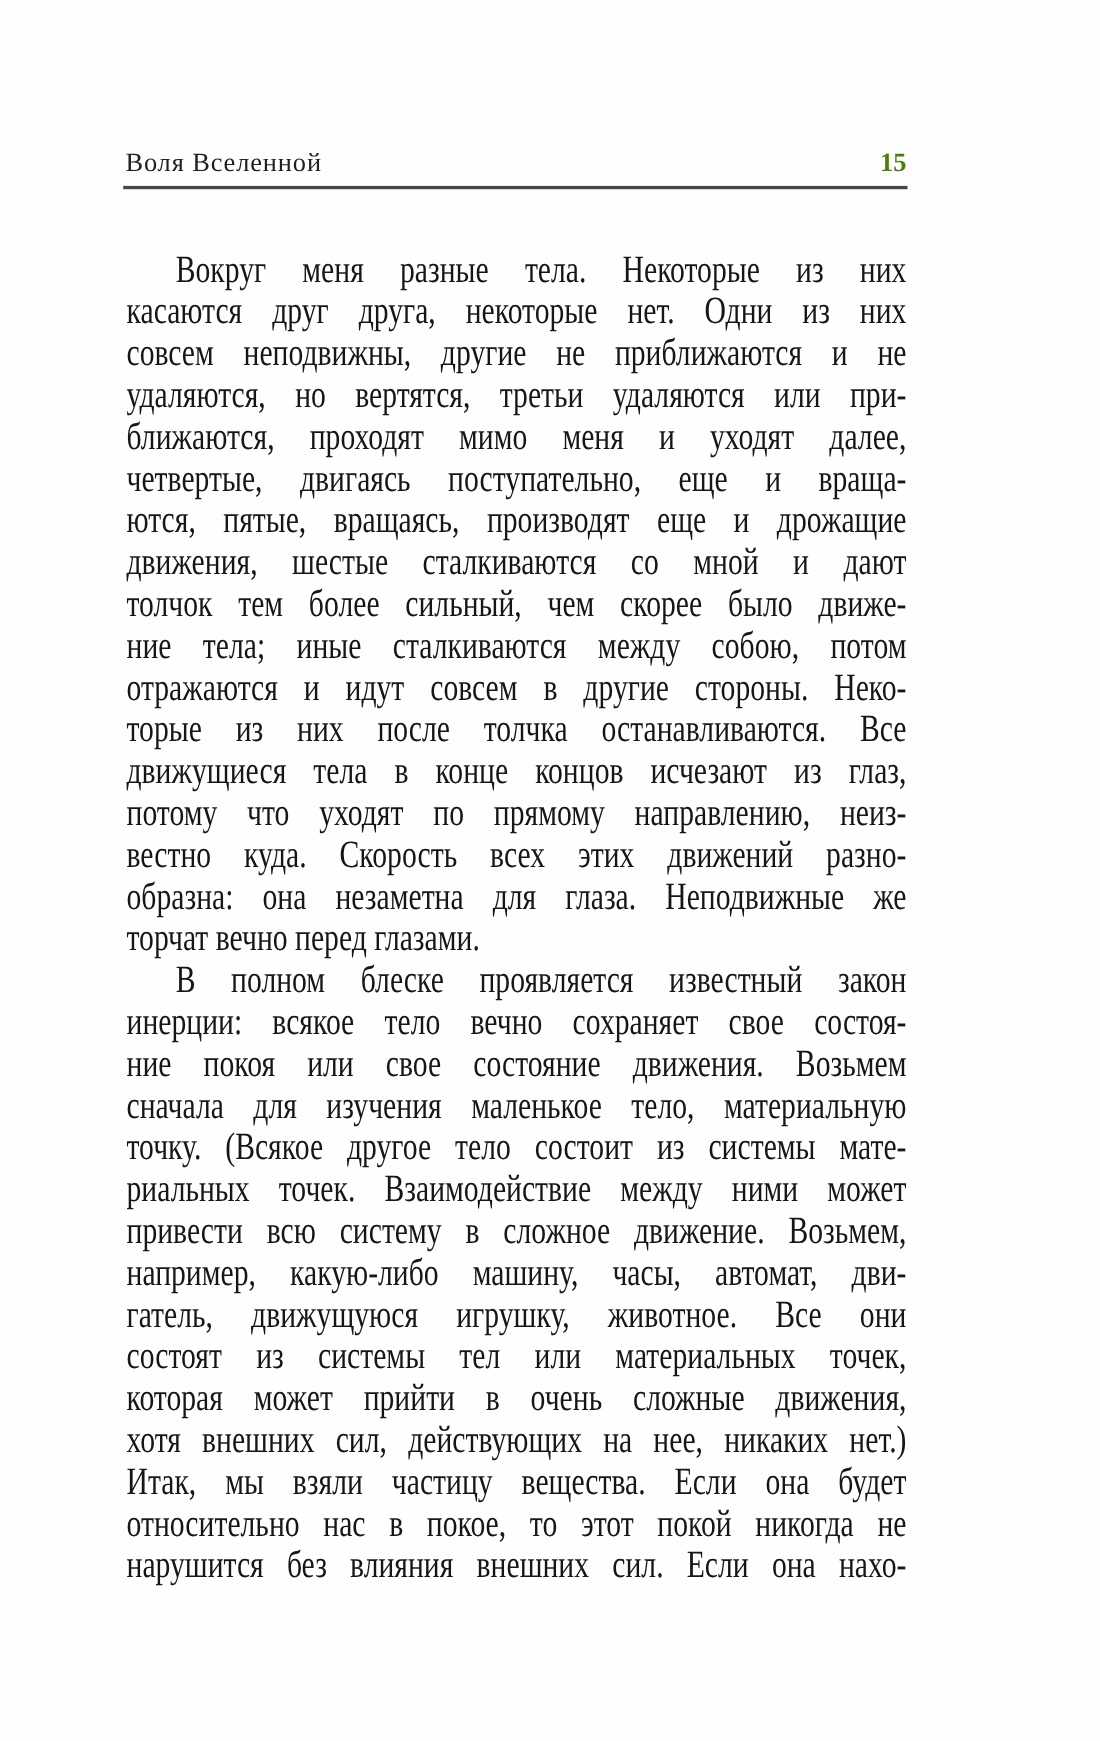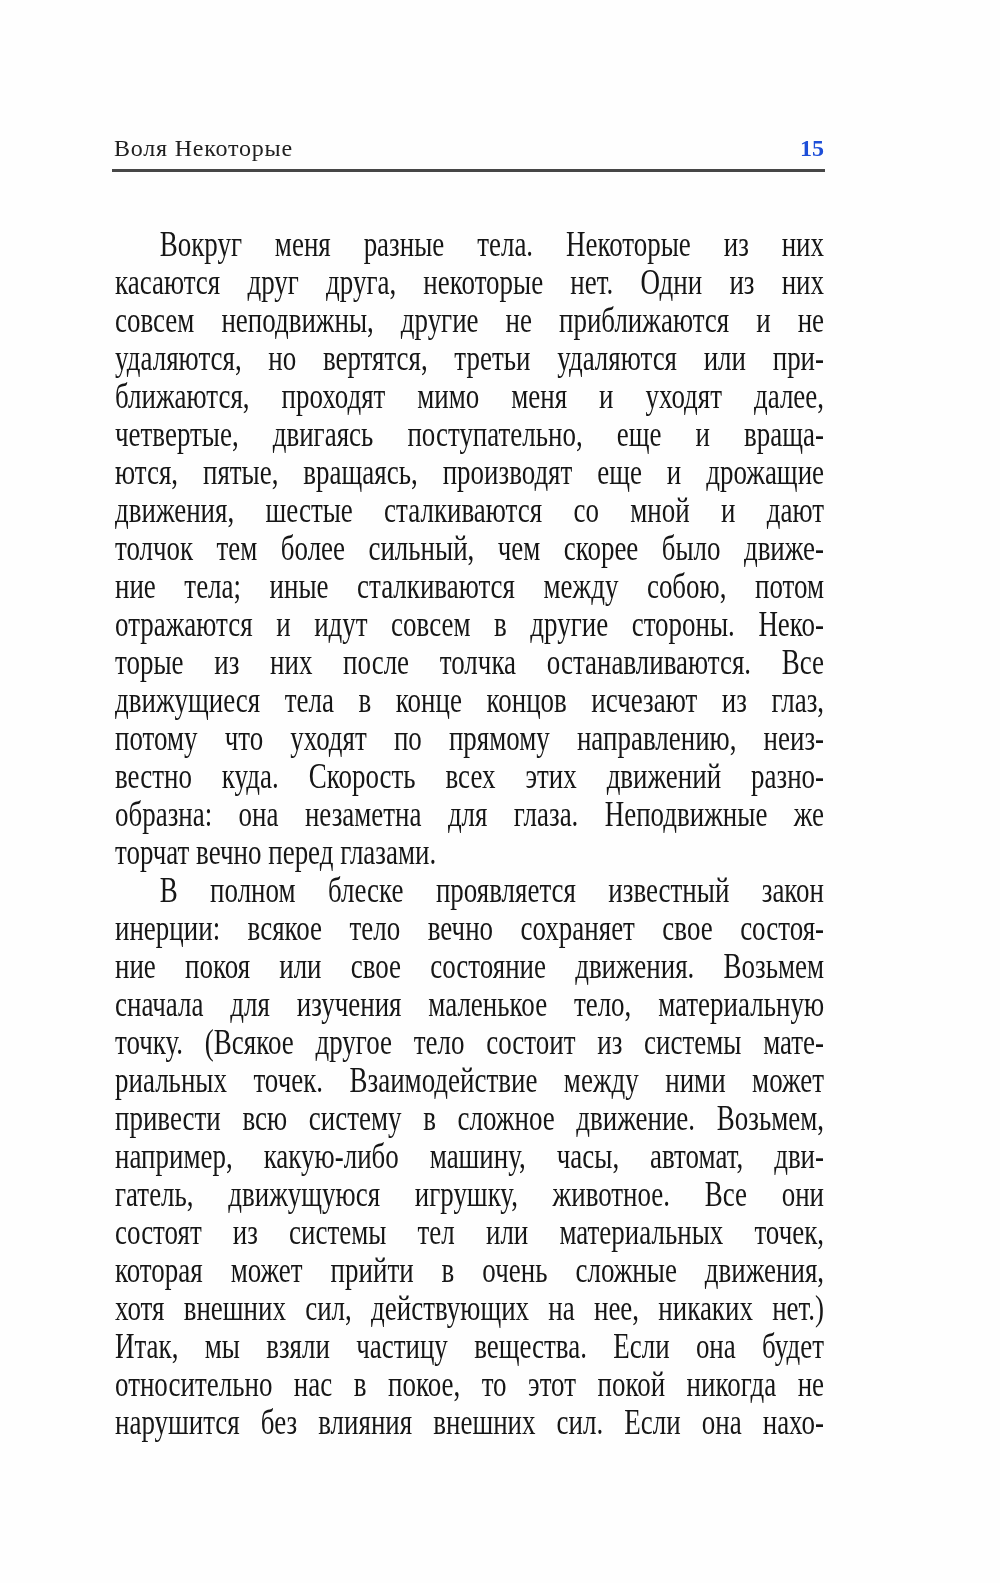--- a/index.html
+++ b/index.html
@@ -76,7 +76,7 @@
 <div class="page">
 
   <div class="header-row">
-    <span class="running-title">Воля Некоторые</span>
+    <span class="running-title">Воля Вселенной</span>
     <span class="page-number">15</span>
   </div>
 

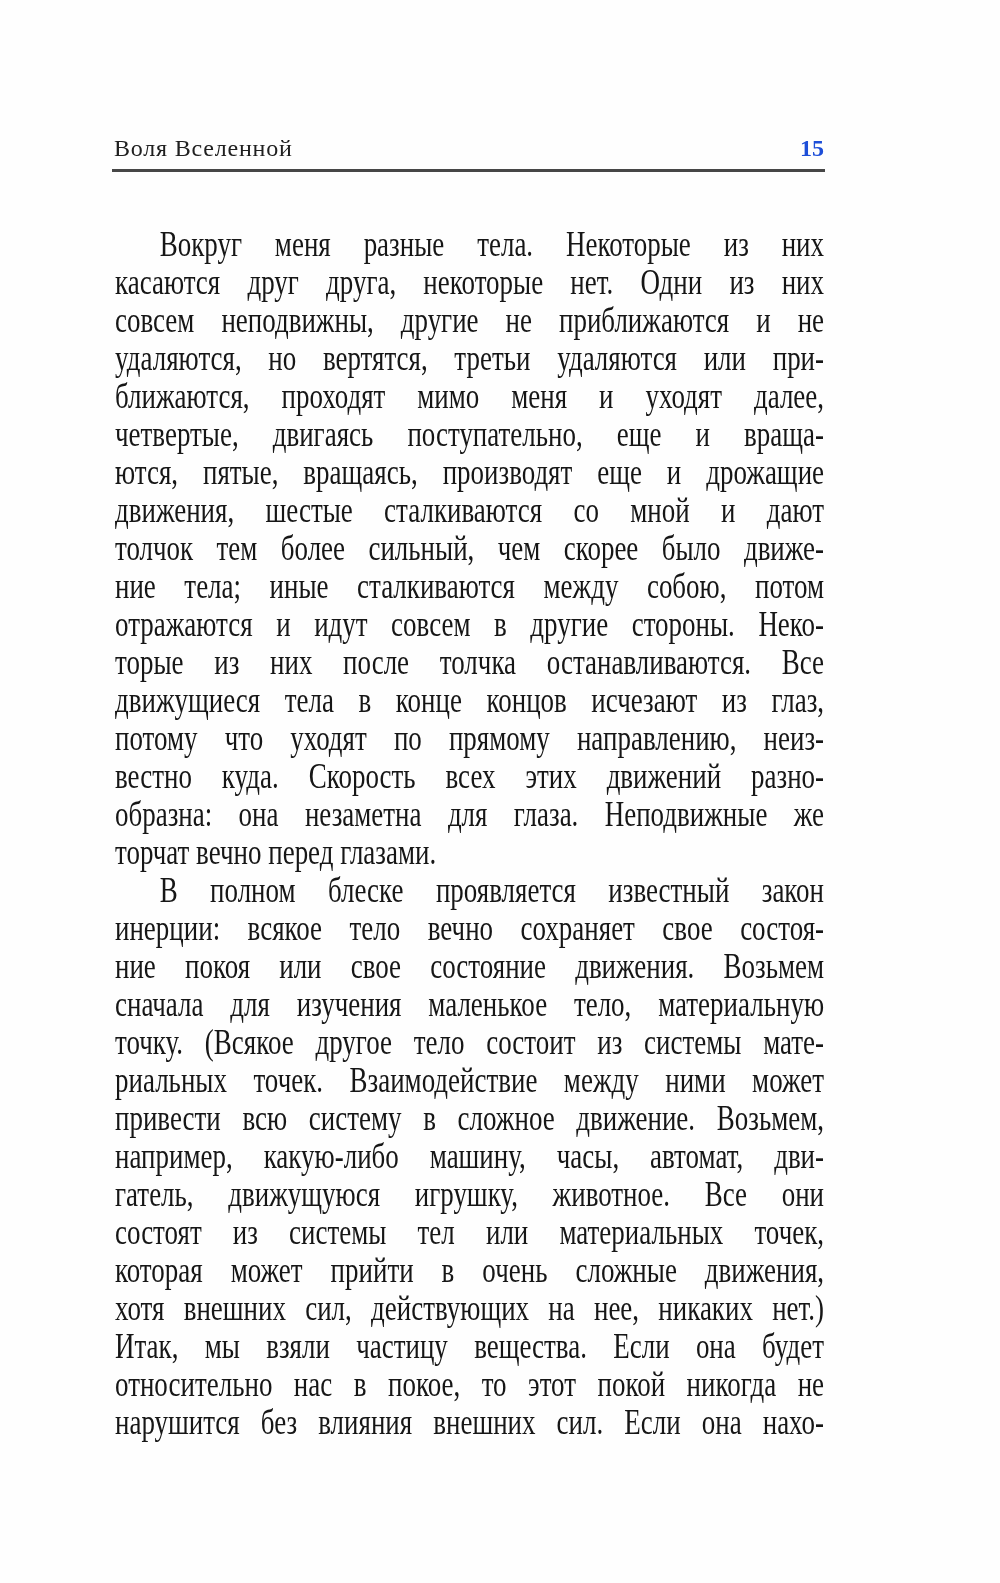--- a/index.html
+++ b/index.html
@@ -34,7 +34,7 @@
   .page-number {
     font-size: 24px;
     font-weight: bold;
-    color: #1d4ed8;
+    color: #4d7c0f;
   }
   .header-rule {
     position: absolute;

